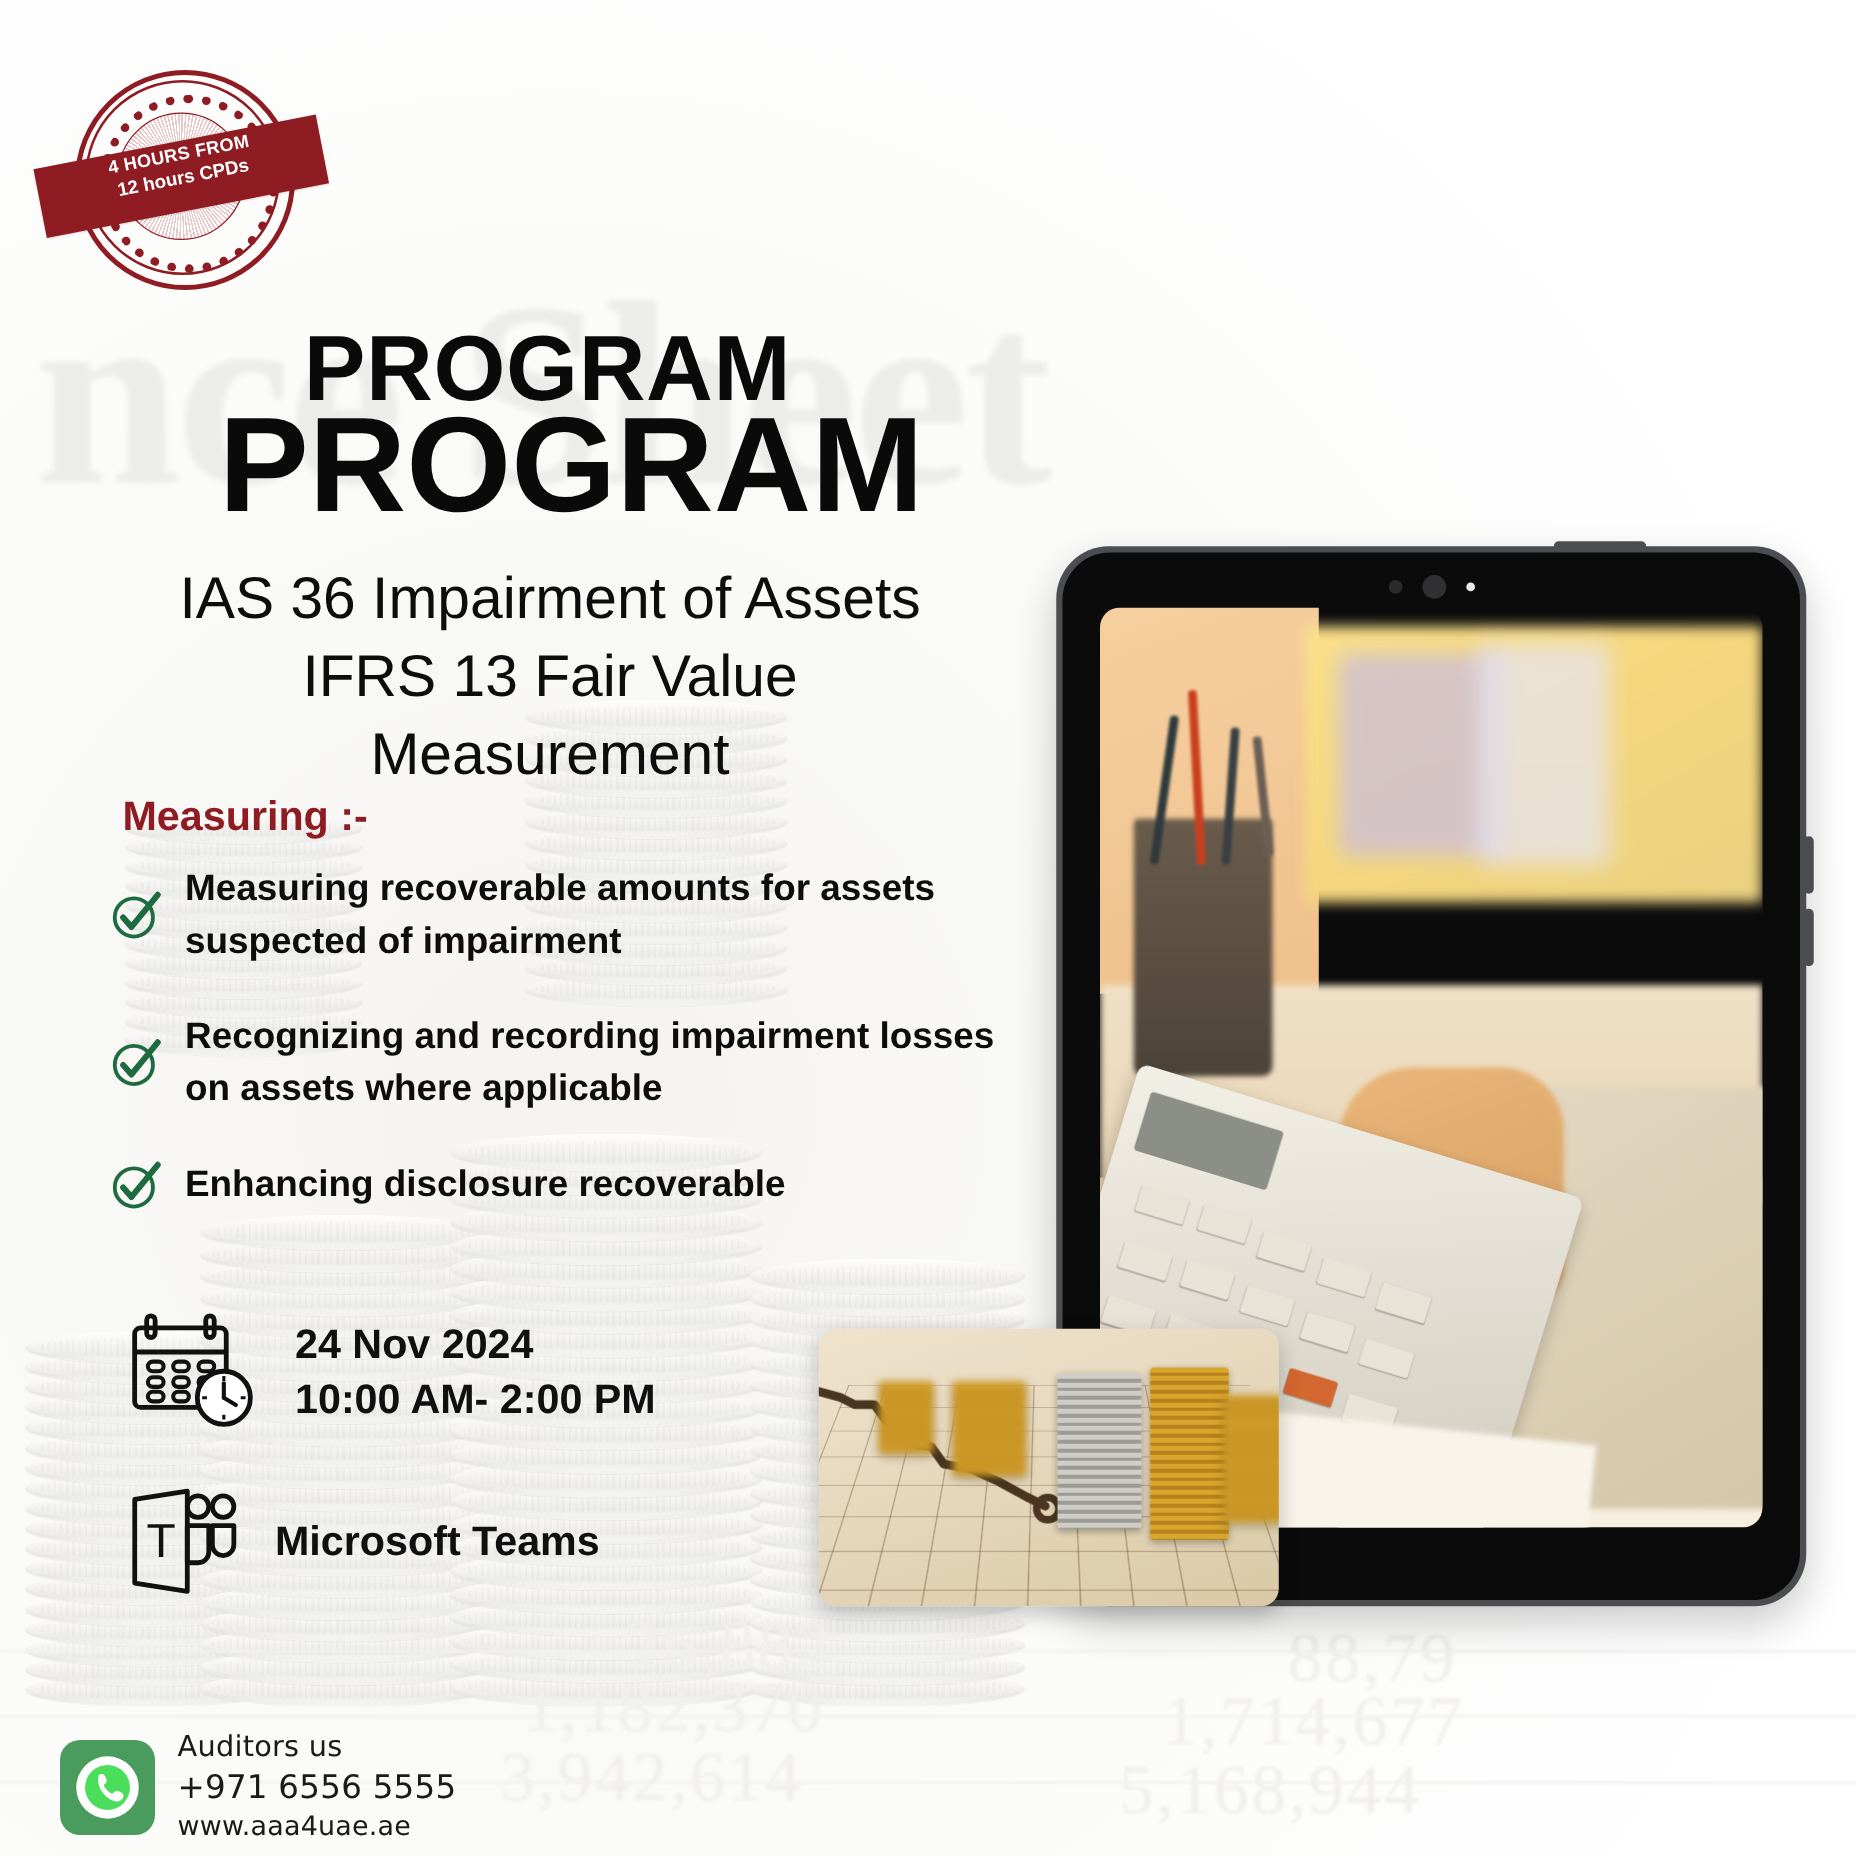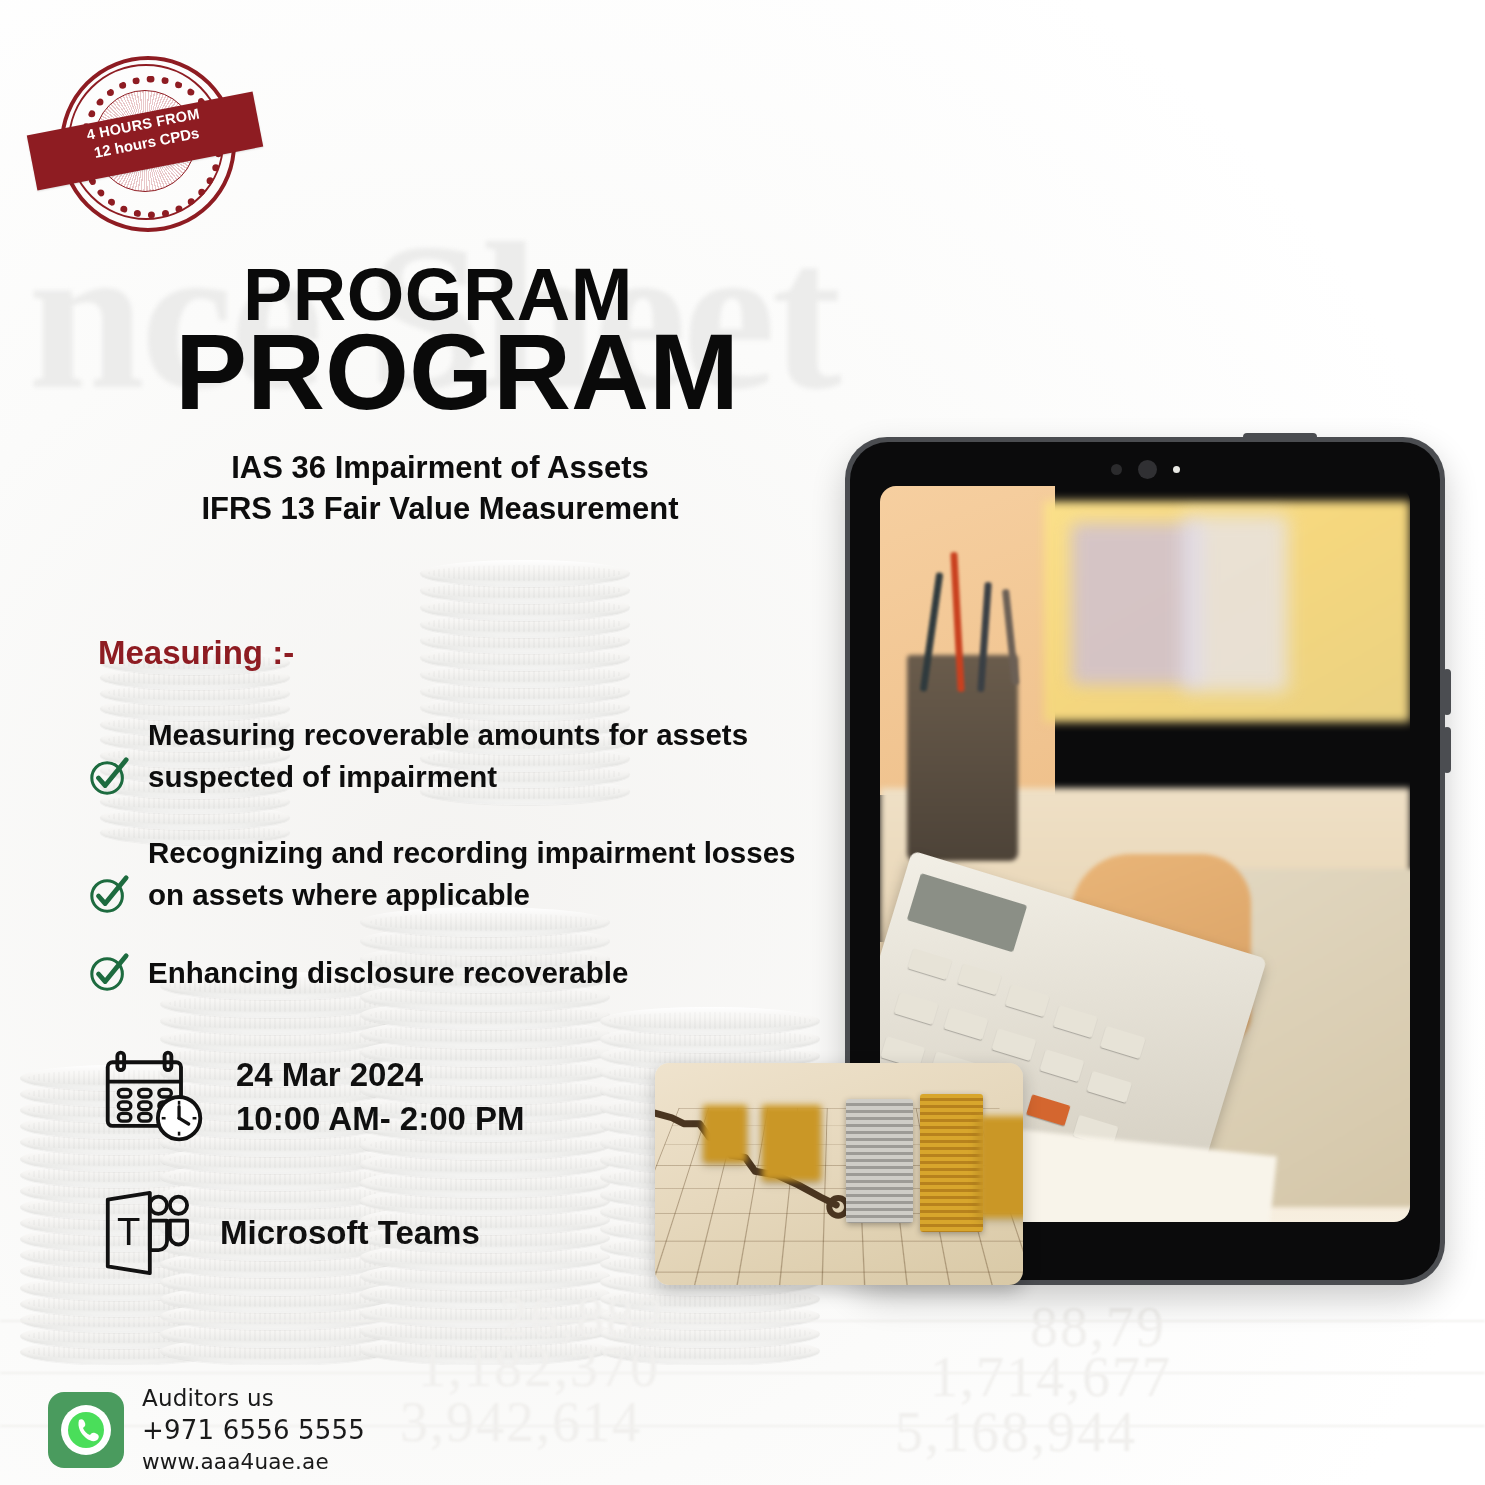--- a/index.html
+++ b/index.html
@@ -59,7 +59,7 @@
   .h-program{position:absolute;left:175px;top:318px;font-size:108px;font-weight:800;
       color:#0a0a0a;letter-spacing:0px;line-height:1;}
   .subtitle{position:absolute;left:120px;top:447px;width:640px;text-align:center;
-      font-size:31px;font-weight:700;color:#0d0d0d;line-height:1.33;}
+      font-size:47px;font-weight:400;color:#0d0d0d;line-height:1.33;}
 
   
   .outlines-title{position:absolute;left:98px;top:634px;font-size:33px;font-weight:700;color:#8e1c22;}

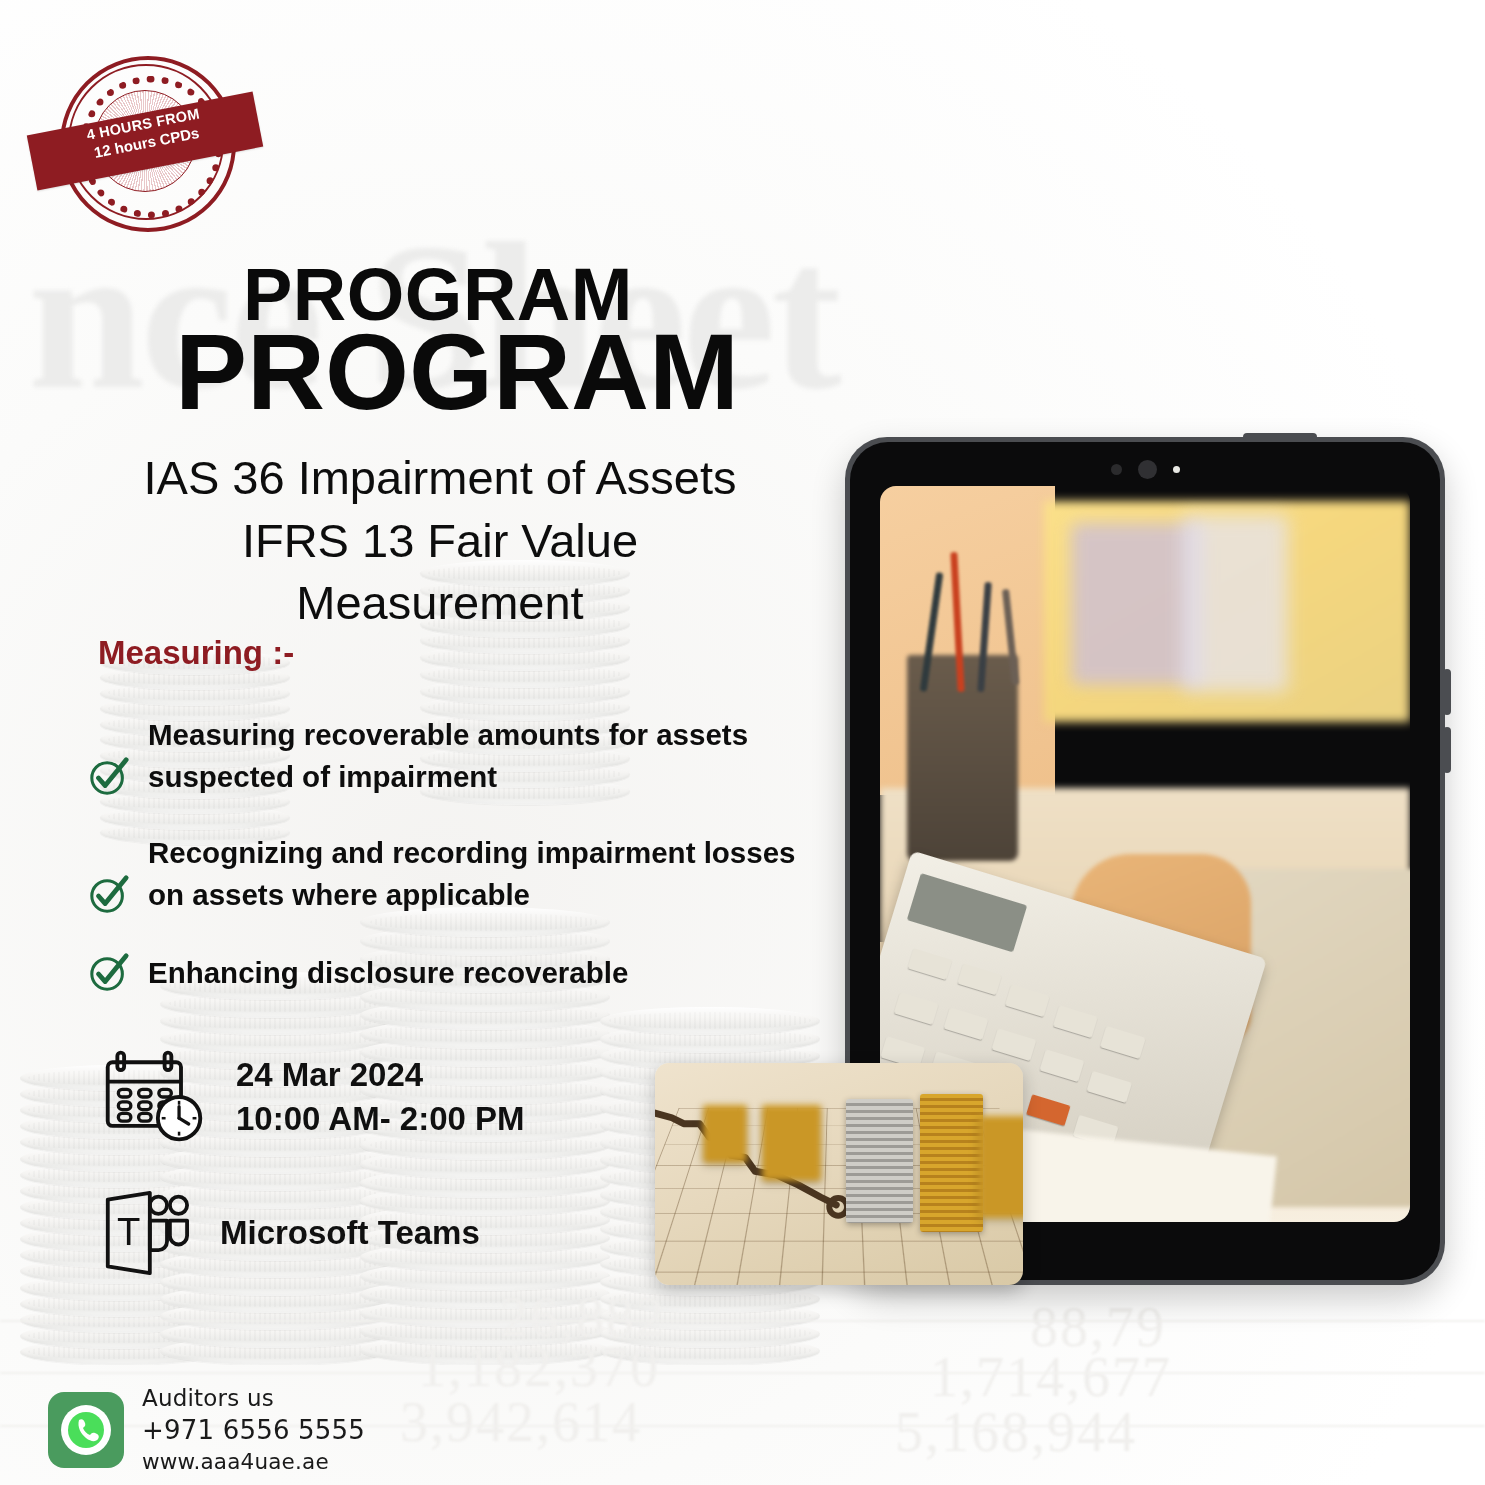--- a/index.html
+++ b/index.html
@@ -65,7 +65,7 @@
   .outlines-title{position:absolute;left:98px;top:634px;font-size:33px;font-weight:700;color:#8e1c22;}
 
   .outline-list{position:absolute;left:88px;top:690px;width:730px;}
-  .outline-item{display:flex;align-items:flex-end;gap:18px;margin-bottom:34px;margin-top:24px;}
+  .outline-item{display:flex;align-items:center;gap:18px;margin-bottom:34px;}
   .check-ico{flex:0 0 auto;width:42px;height:42px;margin-top:2px;}
   .outline-text{font-size:29.5px;font-weight:700;color:#0d0d0d;line-height:1.42;max-width:660px;}
 

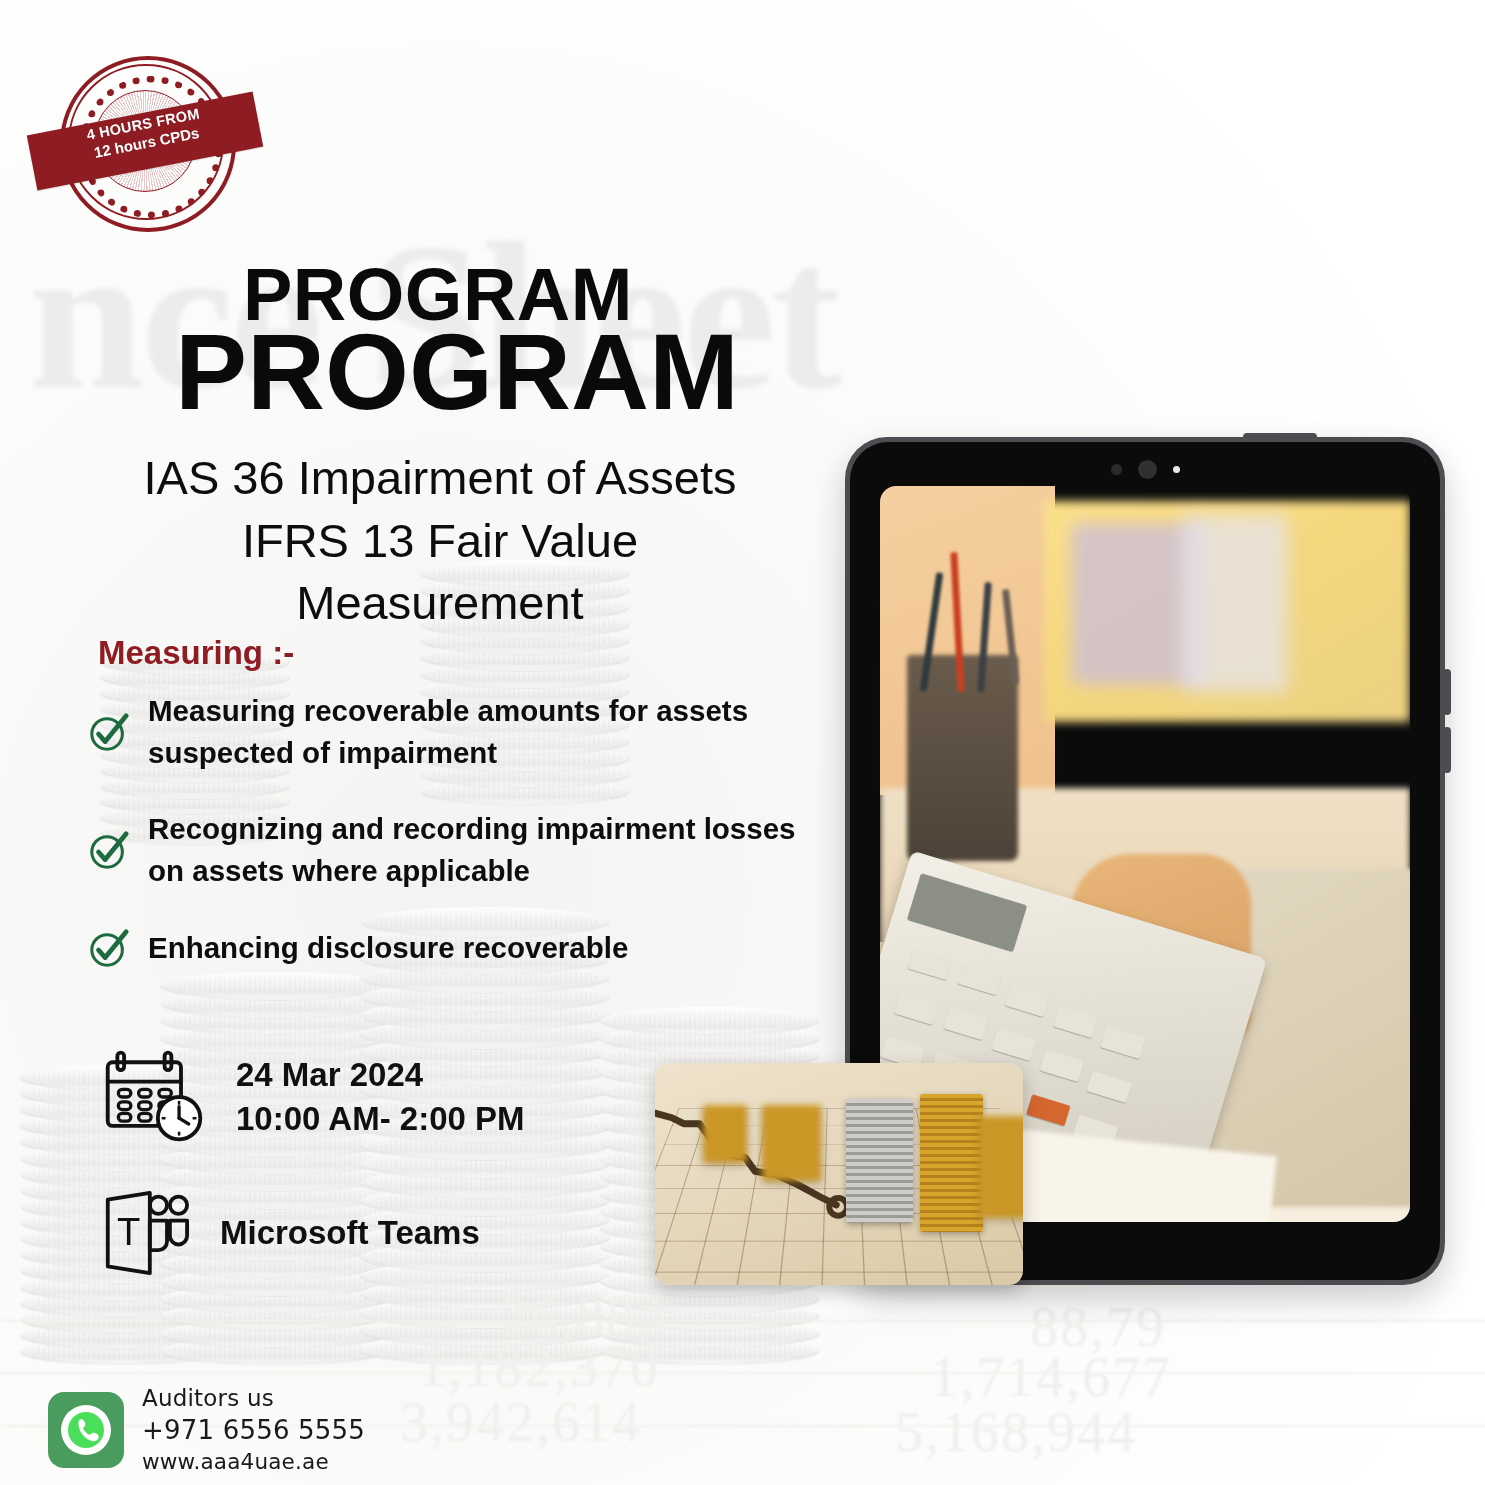--- a/index.html
+++ b/index.html
@@ -349,7 +349,7 @@
       <line x1="82" y1="72" x2="92" y2="78" stroke="#111" stroke-width="3.4" stroke-linecap="round"></line>
     </svg>
     <div class="info-text">
-      <div>24 Mar 2024</div>
+      <div>24 Nov 2024</div>
       <div>10:00 AM- 2:00 PM</div>
     </div>
   </div>

